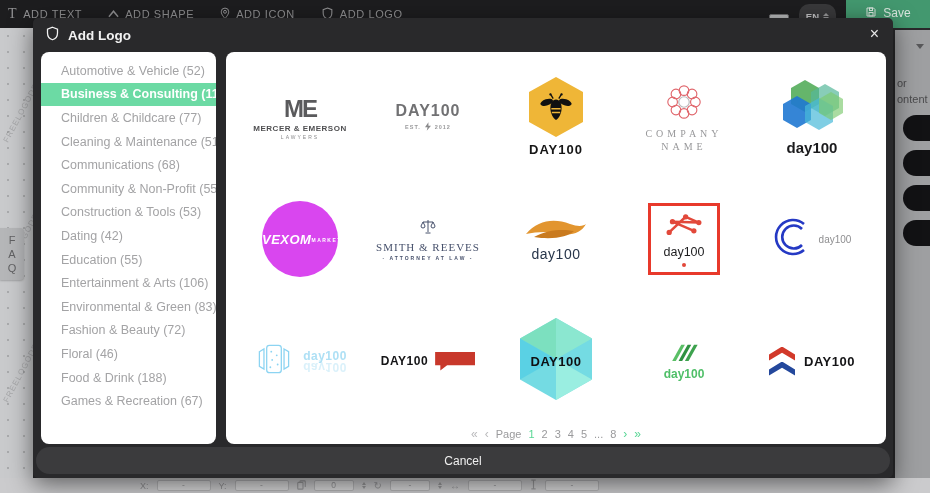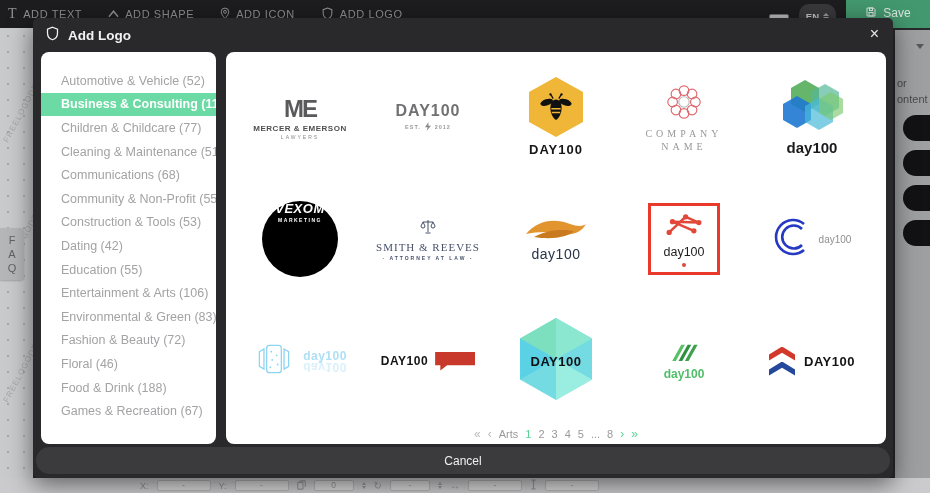--- a/index.html
+++ b/index.html
@@ -51,7 +51,7 @@
   .modal-title { font-size:13.5px; font-weight:bold; }
   .modal-close { position:absolute; right:14px; top:8px; color:#e9e9e9; font-size:16px; line-height:16px; cursor:pointer; }
 
-  .cat-panel { position:absolute; left:8px; top:34px; width:175px; height:392px; background:#ffffff; border-radius:8px; padding:17px 0; overflow:hidden; }
+  .cat-panel { position:absolute; left:8px; top:34px; width:175px; height:392px; background:#ffffff; border-radius:8px; padding:7px 0; overflow:hidden; }
   .cat-item { height:23.6px; display:flex; align-items:center; padding-left:20px; font-size:12.5px; color:#a3a3a5; cursor:pointer; white-space:nowrap; }
   .cat-item.sel { background:#6cdaa4; color:#ffffff; font-weight:bold; }
 

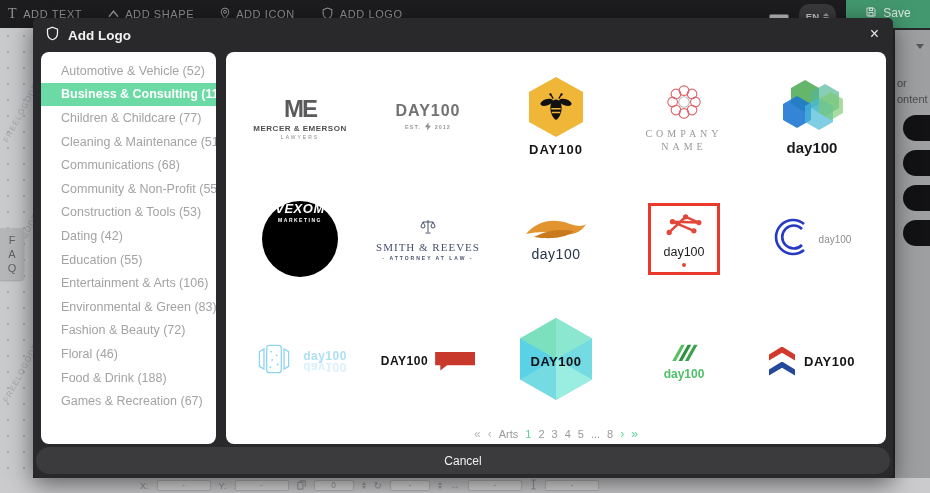--- a/index.html
+++ b/index.html
@@ -70,7 +70,7 @@
   .bee-name { font-size:13px; font-weight:800; letter-spacing:1px; color:#161616; margin-top:5px; }
   .serif-ls { font-family:"Liberation Serif", serif; font-size:10px; letter-spacing:4px; color:#98989a; line-height:13px; text-align:center; }
   .day-black { font-size:15px; font-weight:bold; color:#1a1a1c; margin-top:3px; }
-  .vexom-circle { width:76px; height:76px; border-radius:50%; background:#000000; display:flex; flex-direction:column; align-items:center; justify-content:flex-start; }
+  .vexom-circle { width:76px; height:76px; border-radius:50%; background:#d946ef; display:flex; flex-direction:row; align-items:center; justify-content:flex-start; }
   .vexom-l1 { color:#fff; font-size:13px; font-weight:800; font-style:italic; letter-spacing:.5px; }
   .vexom-l2 { color:#fff; font-size:5px; font-weight:bold; letter-spacing:1.5px; margin-top:1px; }
   .smith-l1 { font-family:"Liberation Serif", serif; font-size:11px; letter-spacing:1px; color:#46506b; margin-top:2px; }

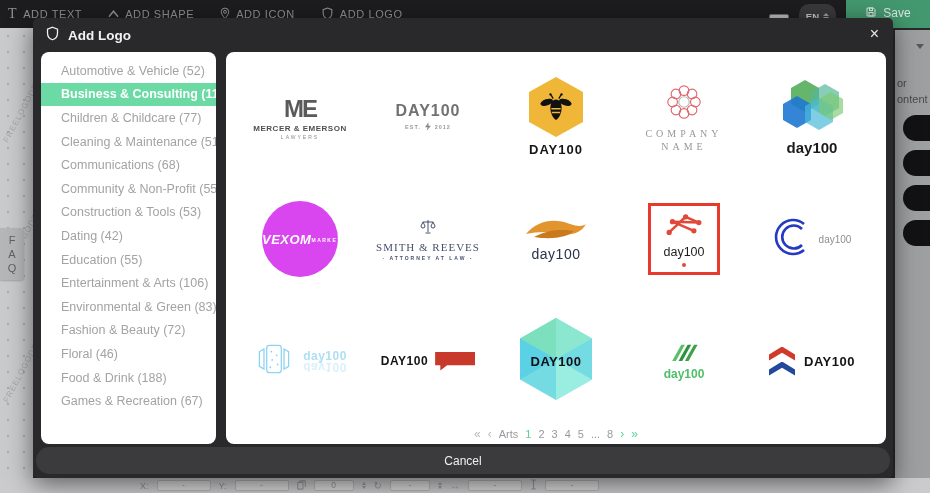--- a/index.html
+++ b/index.html
@@ -448,7 +448,7 @@
       <div class="pagination">
         <span class="pg-arrow">«</span>
         <span class="pg-arrow">‹</span>
-        <span>Arts</span>
+        <span>Page</span>
         <span class="pg-num cur">1</span>
         <span class="pg-num">2</span>
         <span class="pg-num">3</span>

